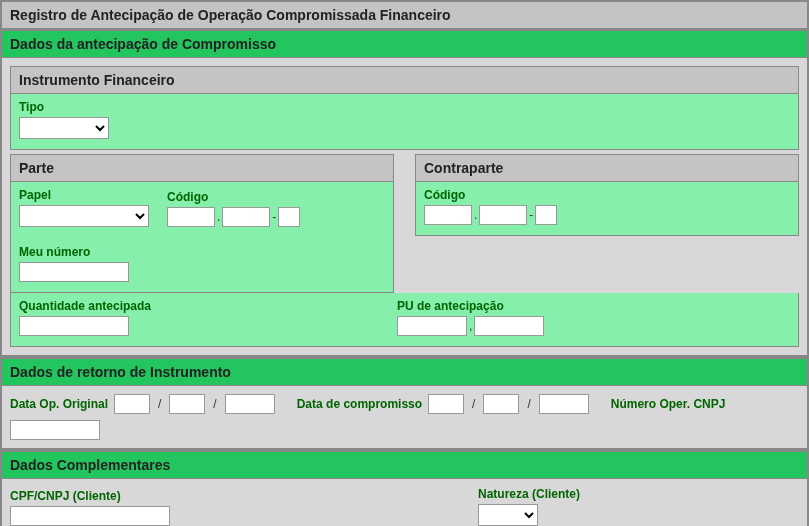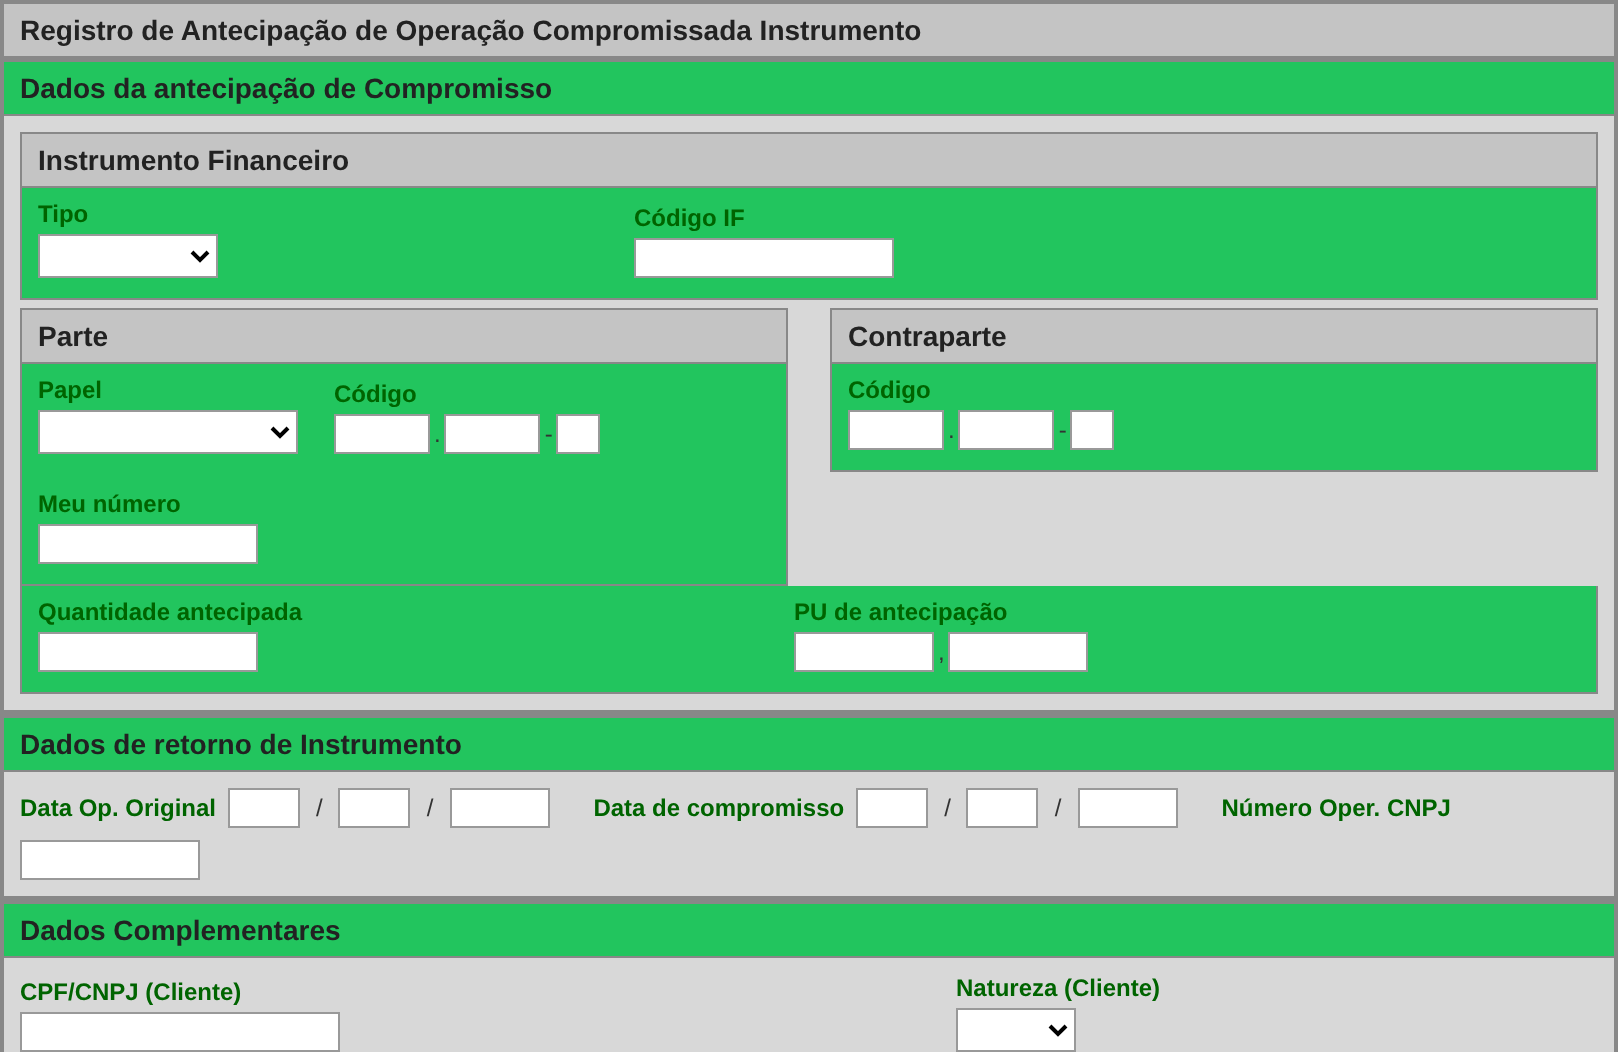--- a/index.html
+++ b/index.html
@@ -83,7 +83,7 @@
 </head>
 <body>
 
-<div class="page-title">Registro de Antecipação de Operação Compromissada Instrumento</div>
+<div class="page-title">Registro de Antecipação de Operação Compromissada Financeiro</div>
 
 <div class="section-title">Dados da antecipação de Compromisso</div>
 

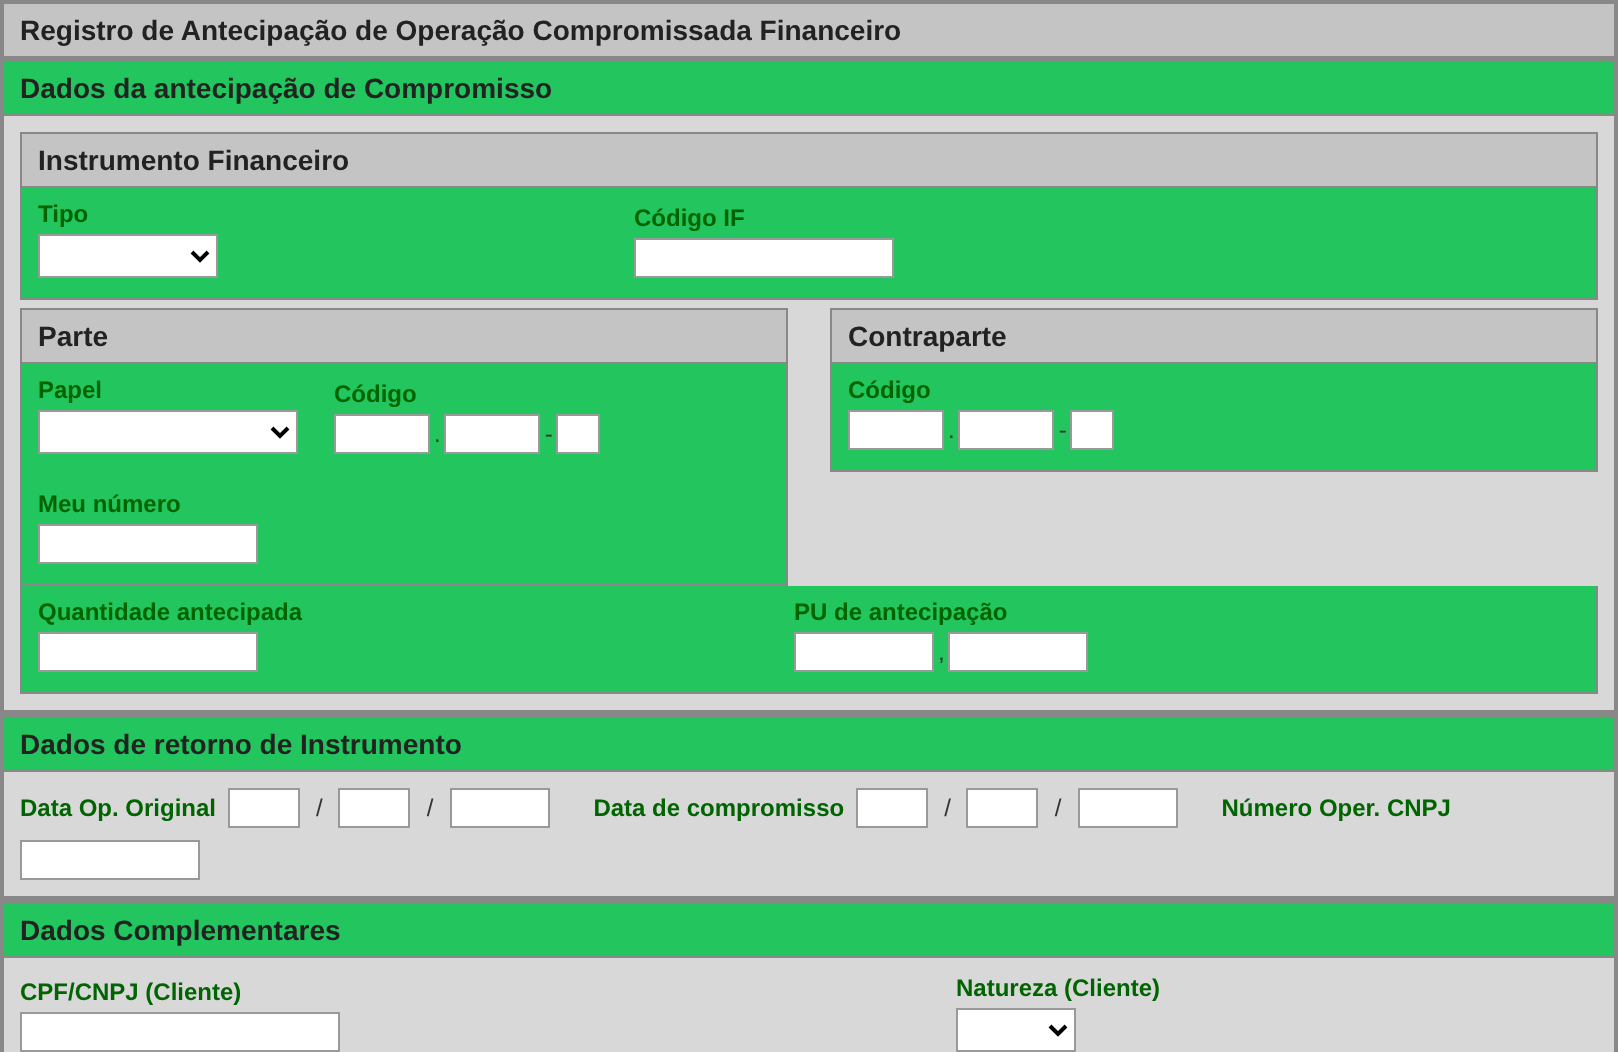--- a/index.html
+++ b/index.html
@@ -42,7 +42,7 @@
       font-size: 14px;
     }
     .inner-section-body {
-      background: #22c55e;
+      background: #86efac;
       border: 1px solid #888;
       border-top: none;
       padding: 6px 8px 10px 8px;

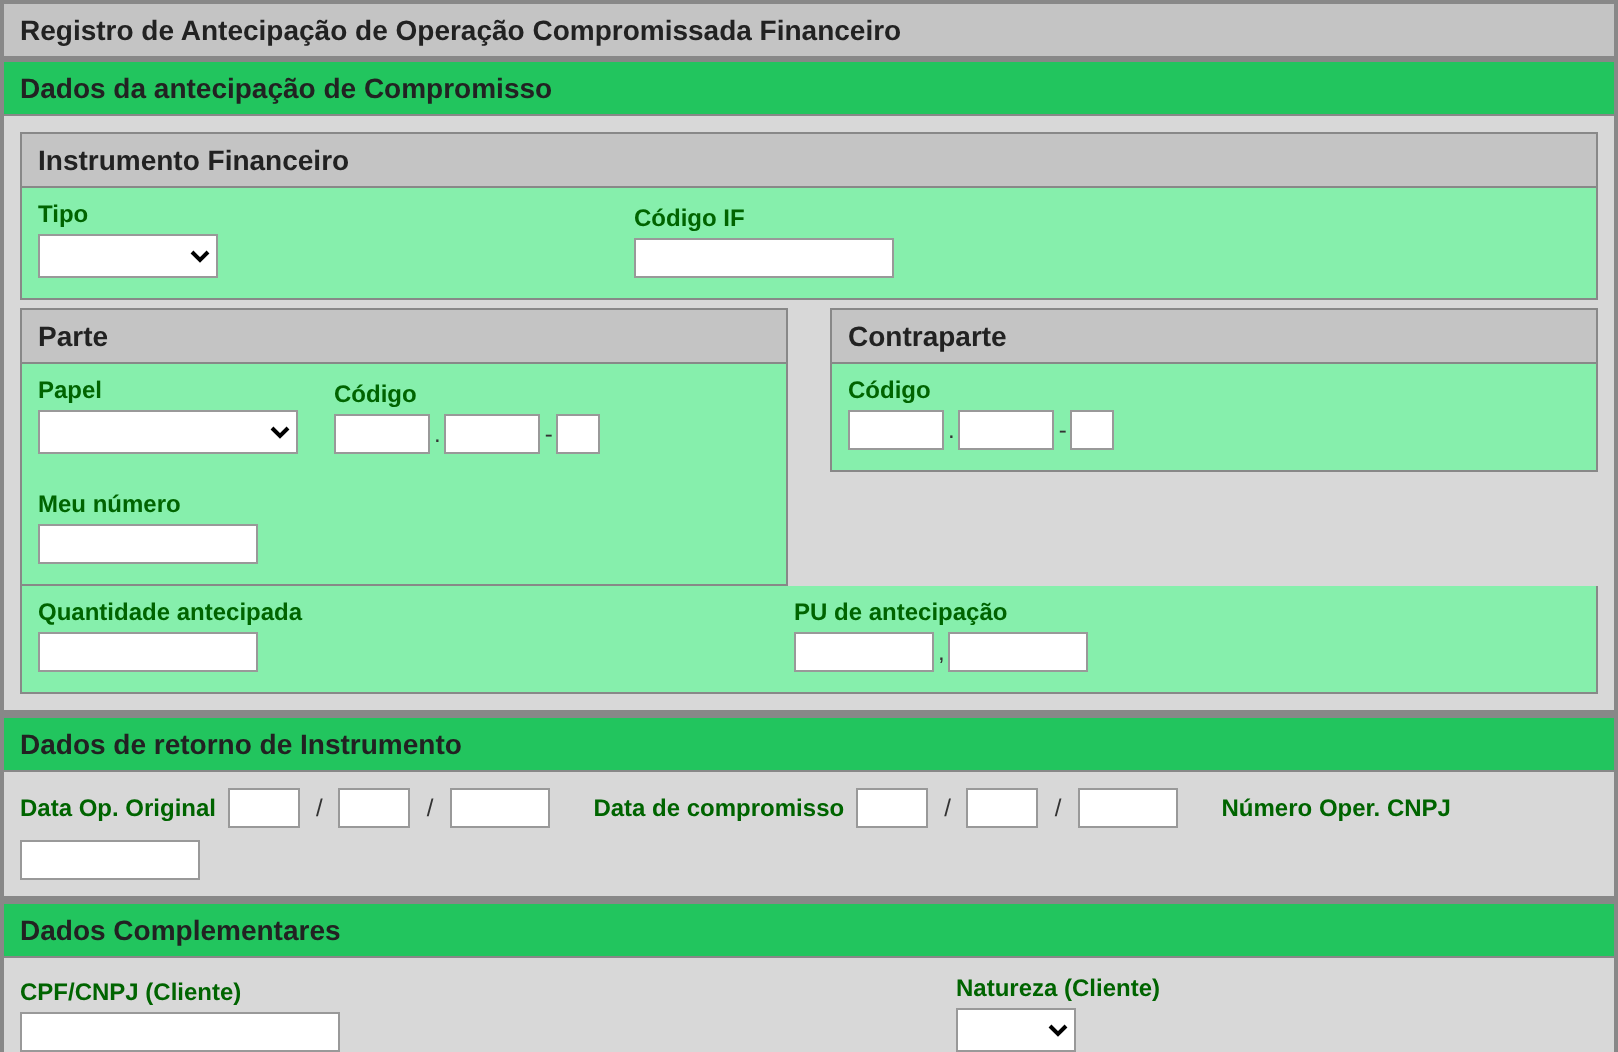--- a/index.html
+++ b/index.html
@@ -96,10 +96,6 @@
         <span class="label">Tipo</span>
         <select style="width:90px;" value=""></select>
       </div>
-      <div class="field-group">
-        <span class="label">Código IF</span>
-        <input type="text" style="width: 130px;" value="">
-      </div>
     </div>
   </div>
 

